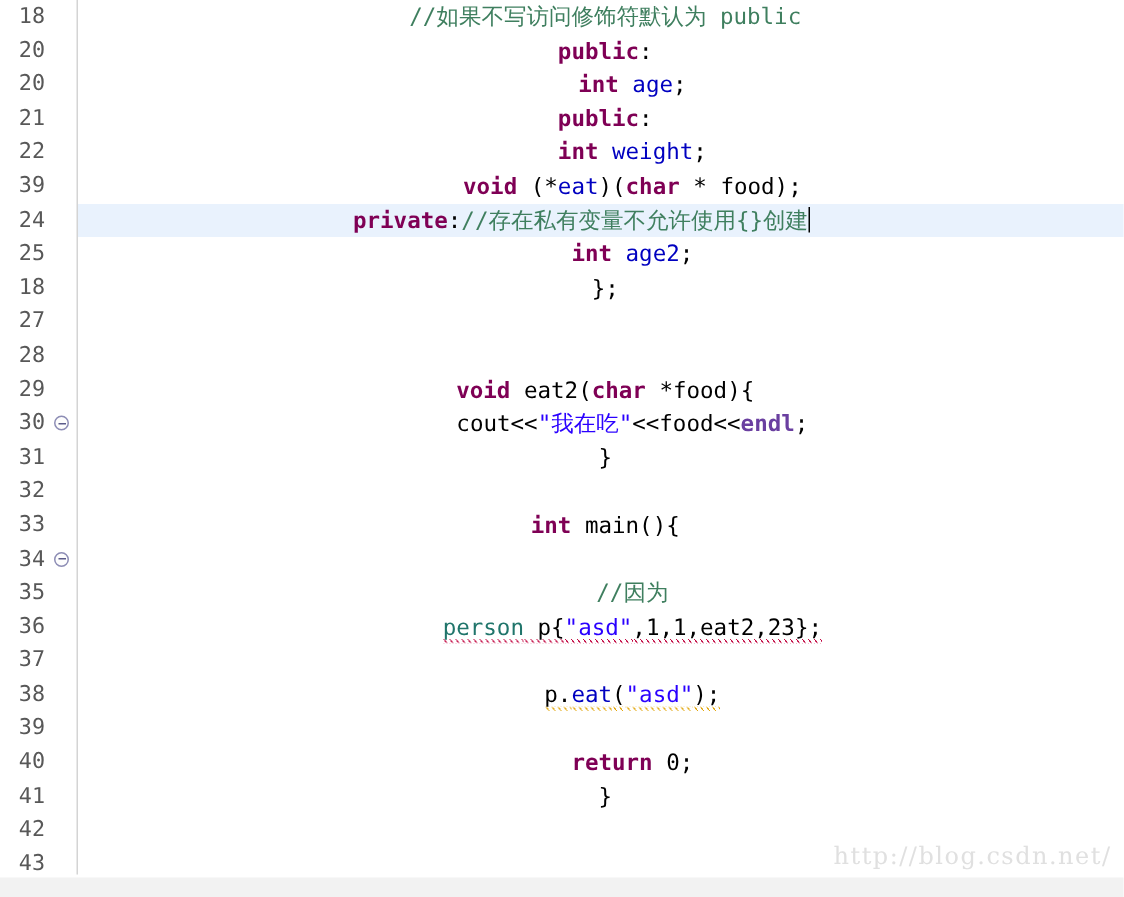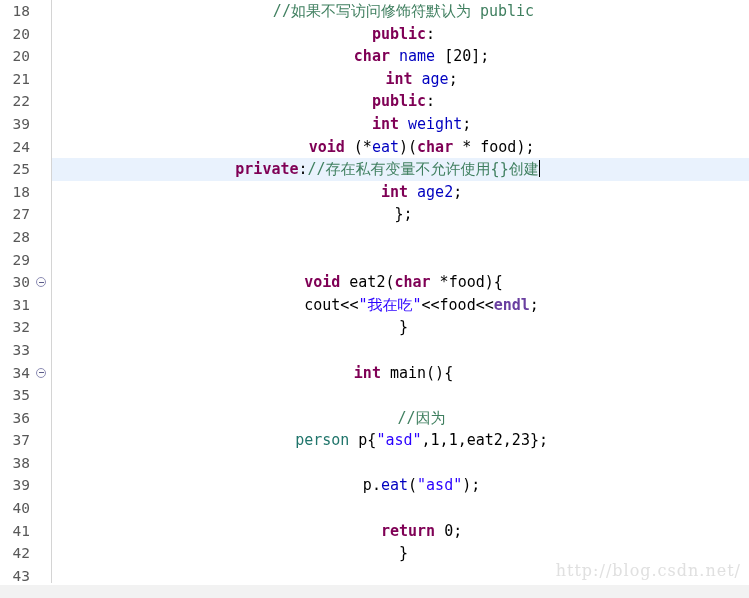--- a/index.html
+++ b/index.html
@@ -249,7 +249,6 @@
   <div class="code" id="code">
       <div class="cline"><span class="cmt">//如果不写访问修饰符默认为 public</span></div>
       <div class="cline"><span class="kw">public</span><span class="pun">:</span></div>
-      <div class="cline"><span class="pun">    </span><span class="kw">char</span><span class="pun"> </span><span class="fld">name</span><span class="pun"> [20];</span></div>
       <div class="cline"><span class="pun">    </span><span class="kw">int</span><span class="pun"> </span><span class="fld">age</span><span class="pun">;</span></div>
       <div class="cline"><span class="kw">public</span><span class="pun">:</span></div>
       <div class="cline"><span class="pun">    </span><span class="kw">int</span><span class="pun"> </span><span class="fld">weight</span><span class="pun">;</span></div>

